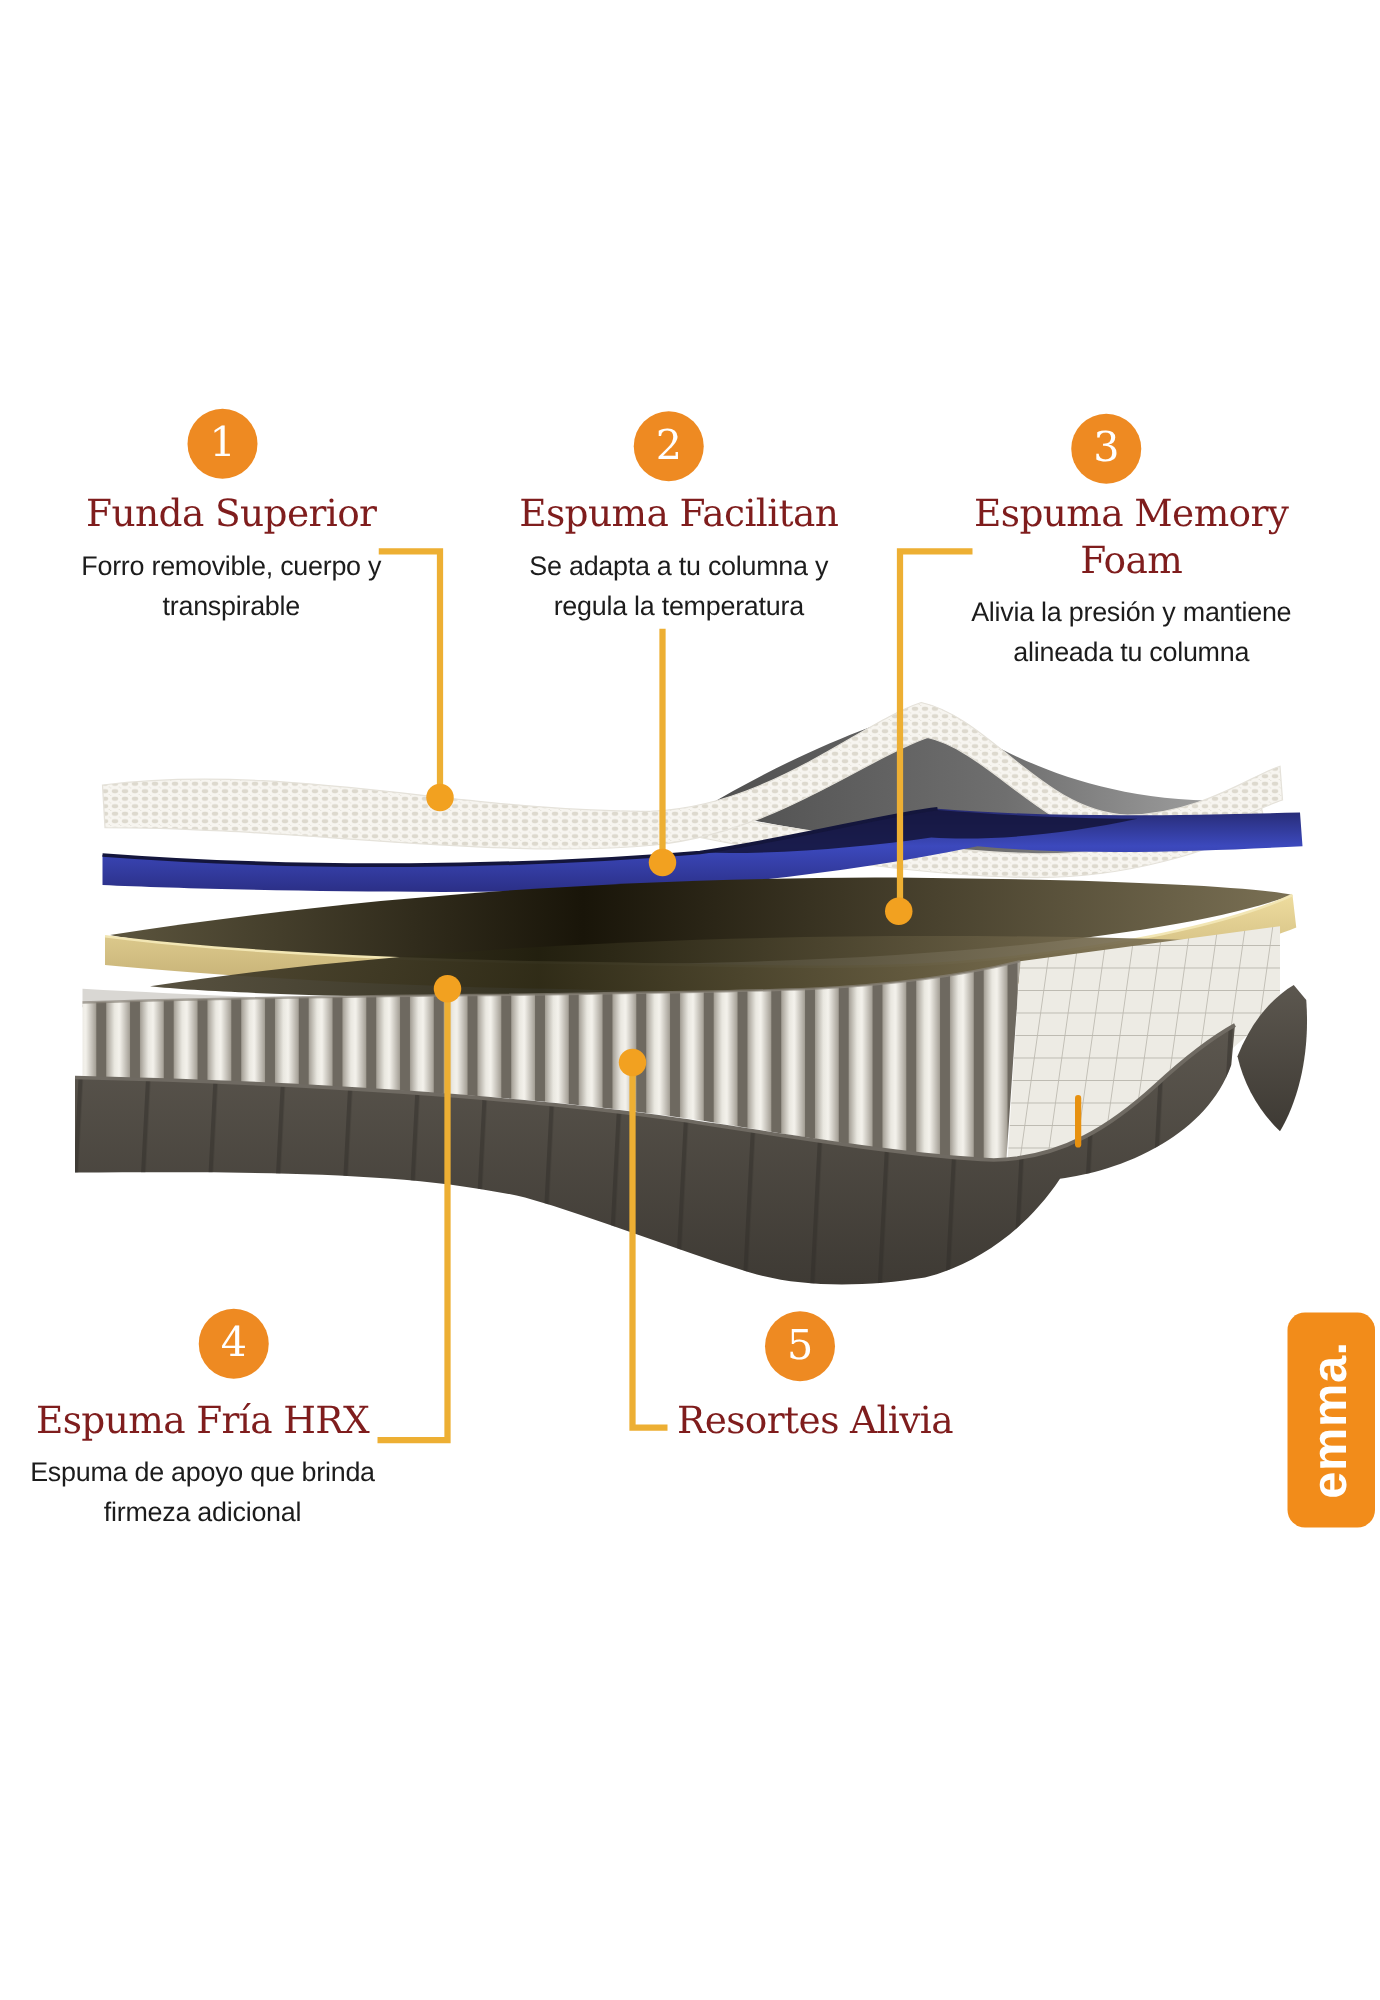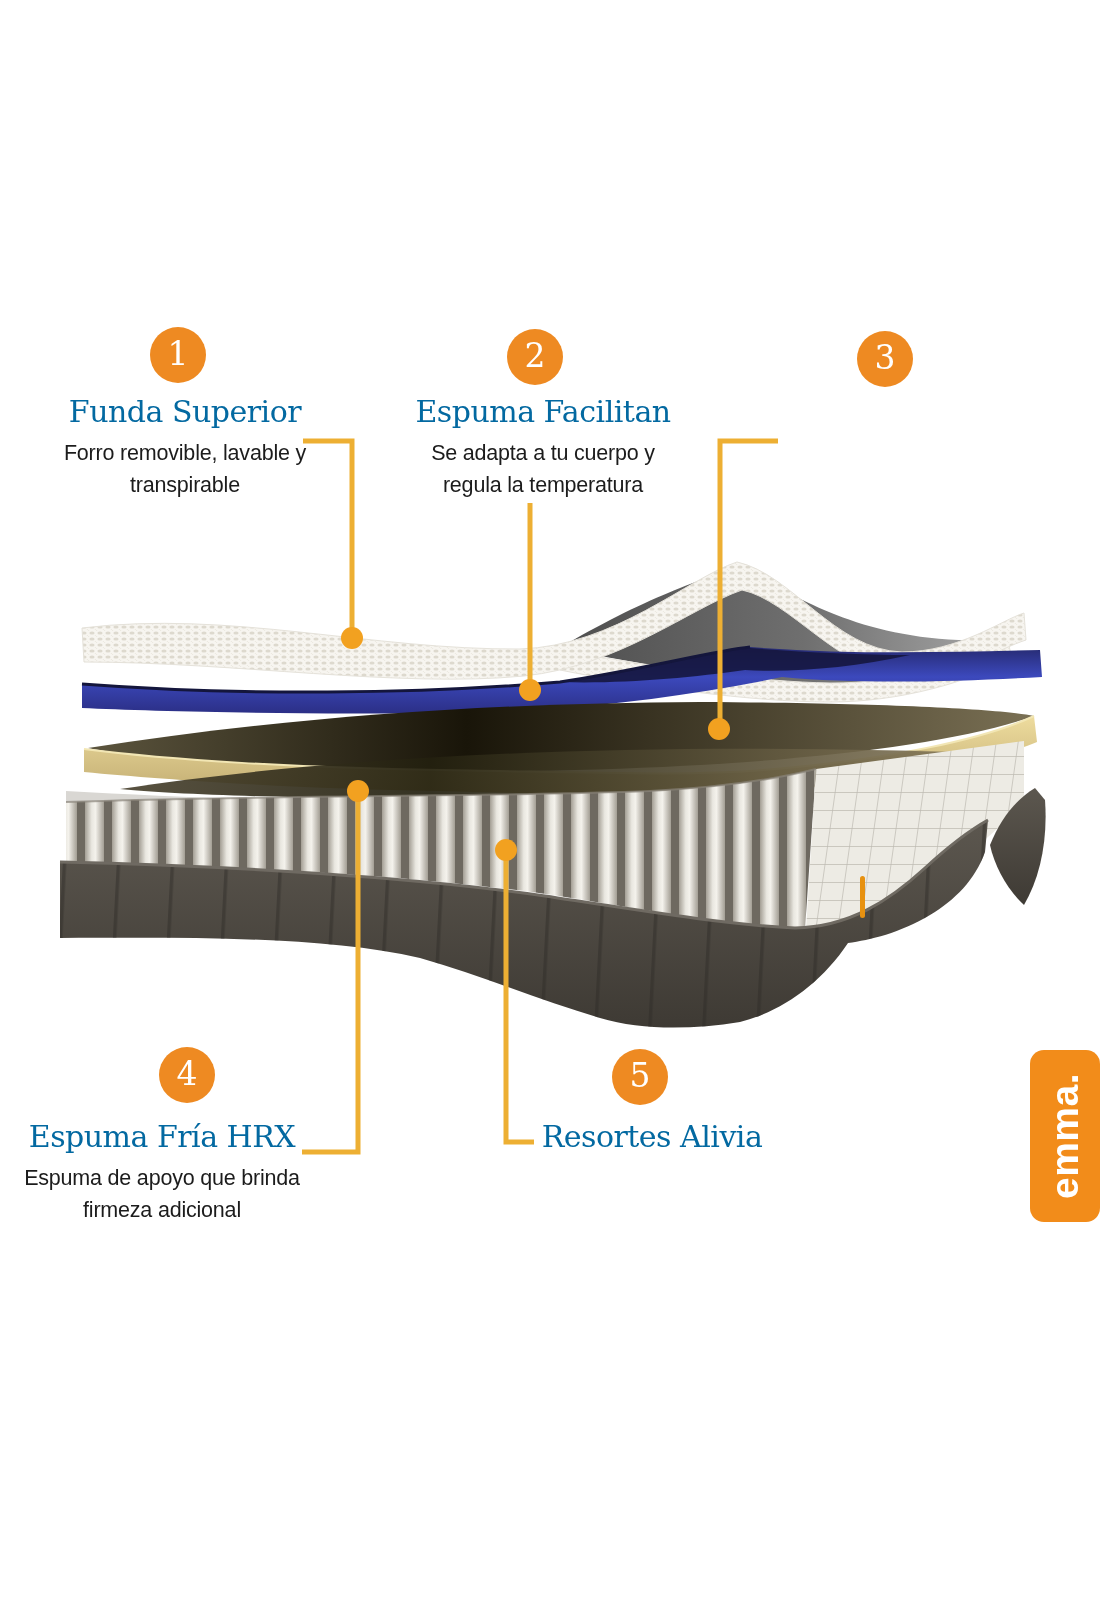--- a/index.html
+++ b/index.html
@@ -18,7 +18,7 @@
   .callout{position:absolute;width:360px;text-align:center;color:var(--text);}
   .callout .title{
     font-family:"DejaVu Serif", serif;font-size:30px;line-height:37px;
-    letter-spacing:-0.5px;white-space:pre-line;color:#0369a1;
+    letter-spacing:-0.5px;white-space:pre-line;color:#7f1d1d;
   }
   .callout .desc{
     margin-top:7px;font-size:21.5px;line-height:32px;letter-spacing:-0.2px;

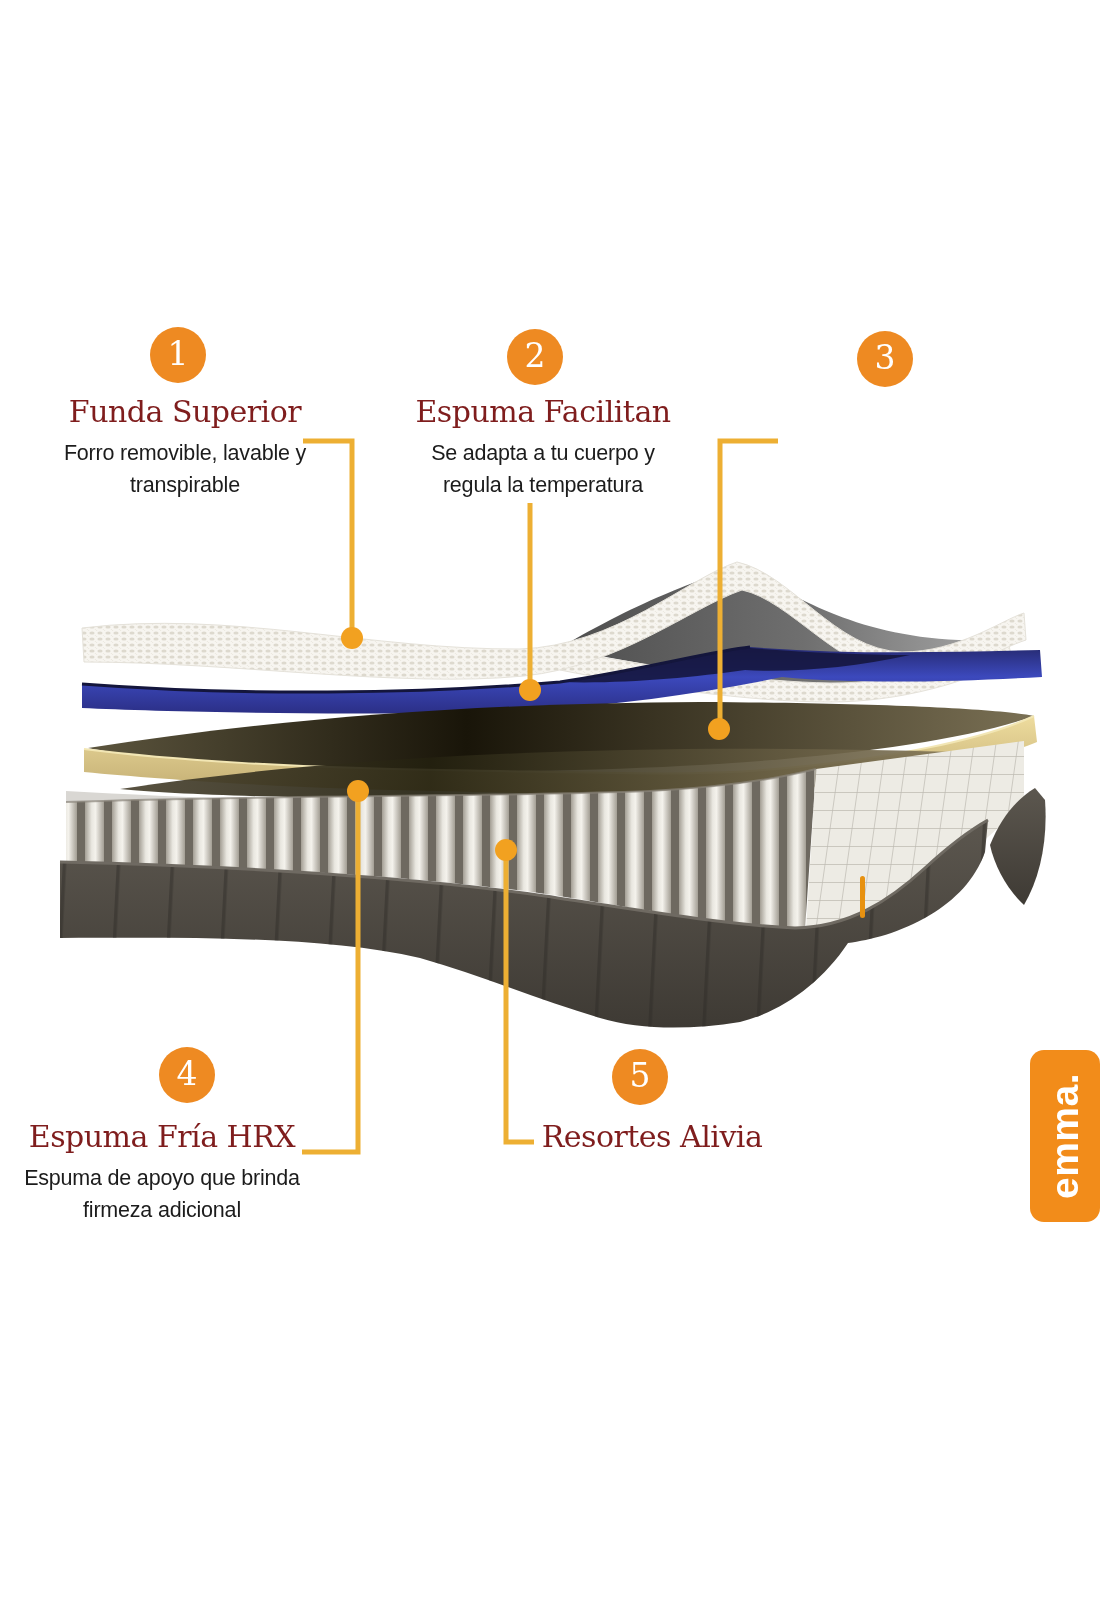--- a/index.html
+++ b/index.html
@@ -200,6 +200,12 @@
 regula la temperatura</div>
   </div>
 
+  <div class="callout" style="left:725px;top:393px">
+    <div class="title">Espuma Memory
+Foam</div>
+    <div class="desc">Alivia la presión y mantiene
+alineada tu columna</div>
+  </div>
 
   <div class="callout" style="left:-18px;top:1118px">
     <div class="title">Espuma Fría HRX</div>

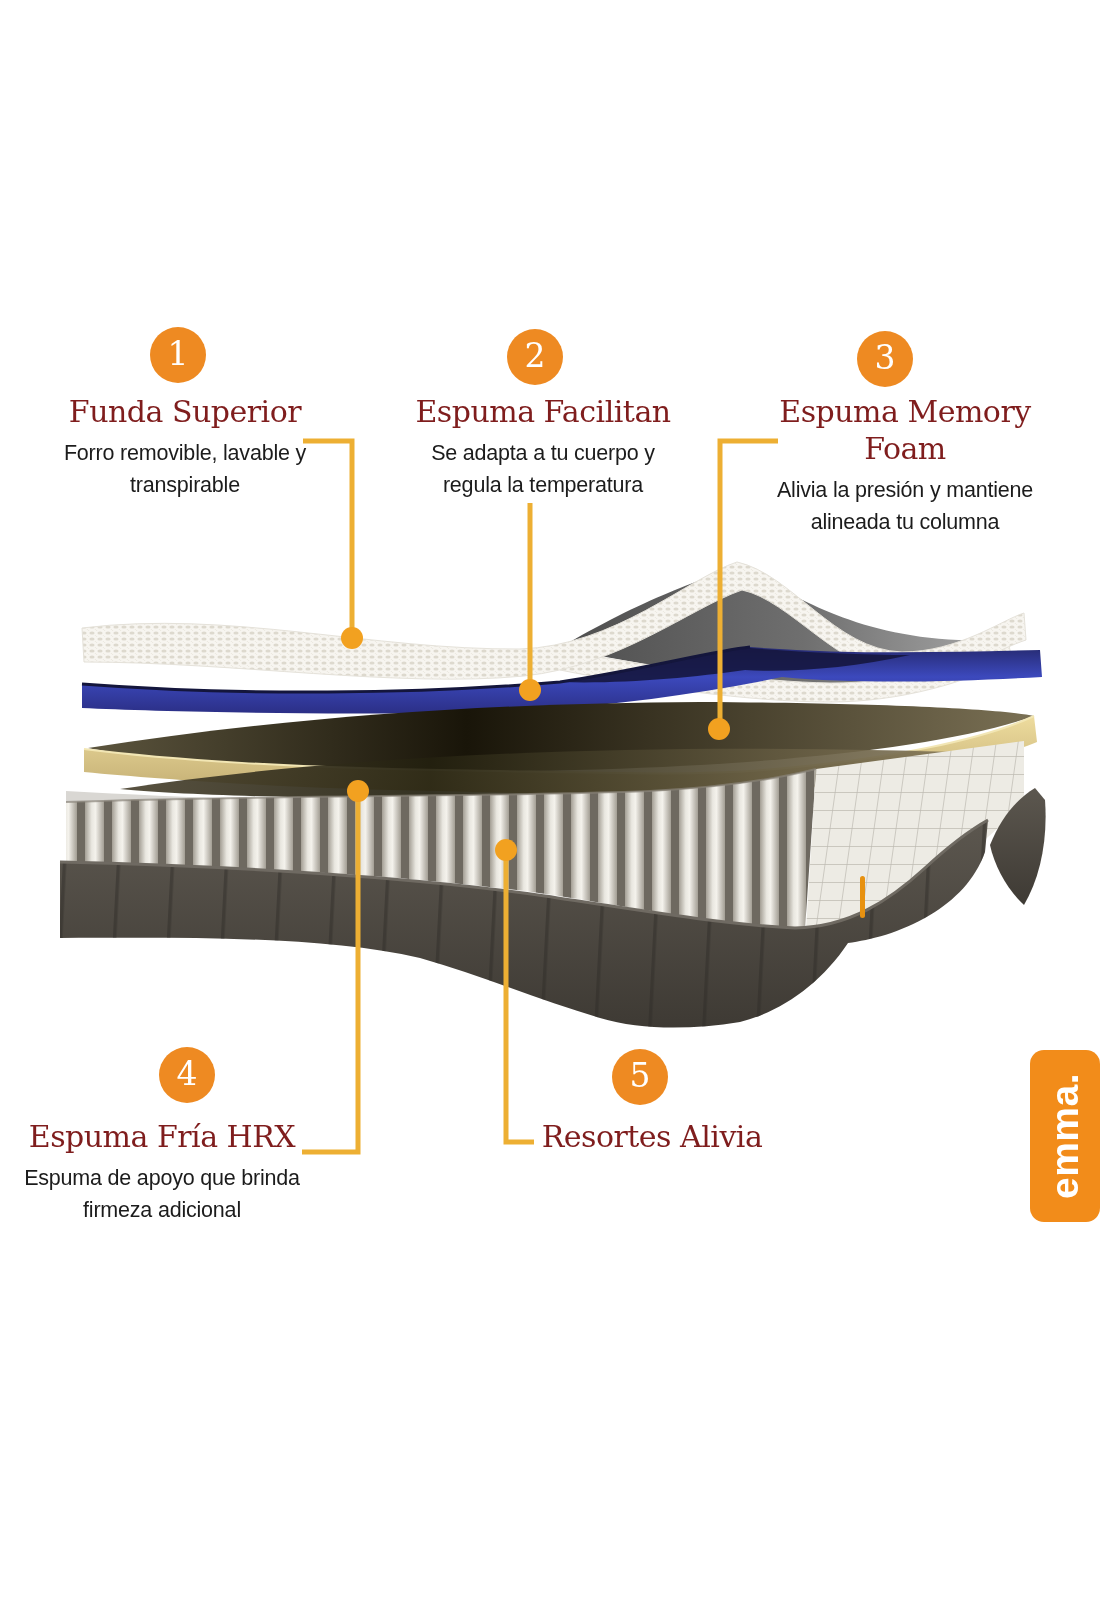--- a/index.html
+++ b/index.html
@@ -190,7 +190,7 @@
 
   <div class="callout" style="left:5px;top:393px">
     <div class="title">Funda Superior</div>
-    <div class="desc">Forro removible, lavable y
+    <div class="desc">Forro removible, cuerpo y
 transpirable</div>
   </div>
 

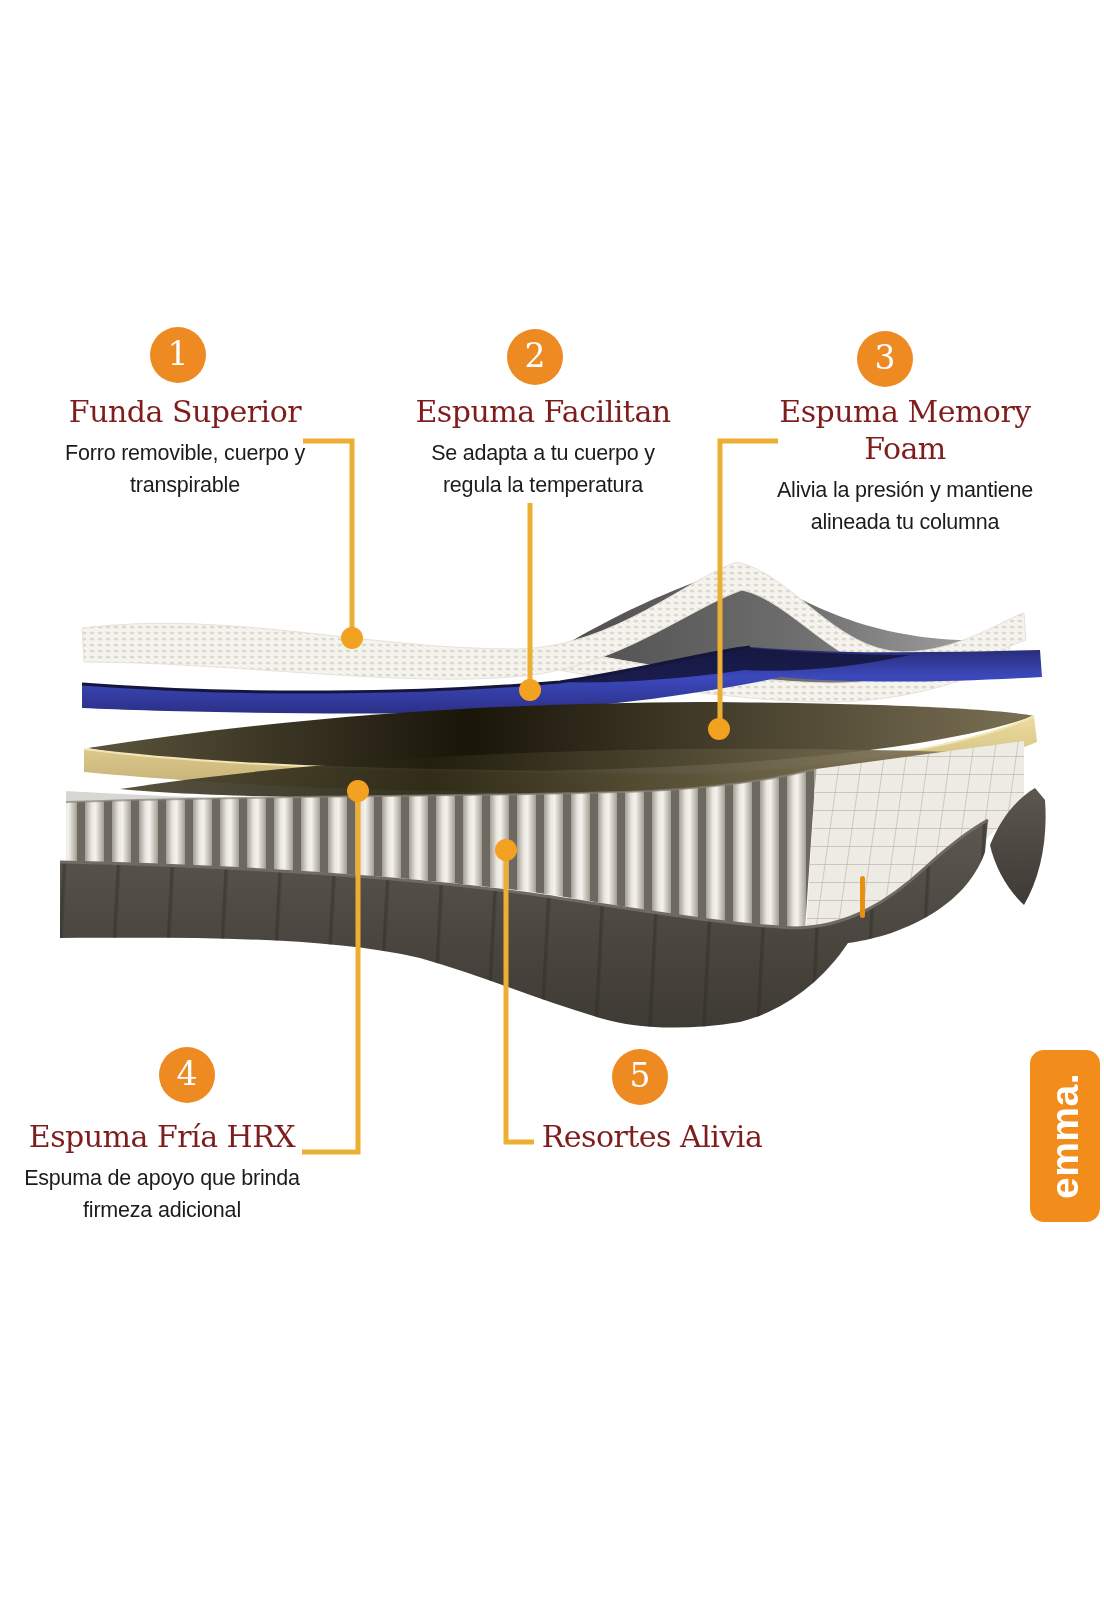--- a/index.html
+++ b/index.html
@@ -196,7 +196,7 @@
 
   <div class="callout" style="left:363px;top:393px">
     <div class="title">Espuma Facilitan</div>
-    <div class="desc">Se adapta a tu cuerpo y
+    <div class="desc">Se adapta a tu columna y
 regula la temperatura</div>
   </div>
 

